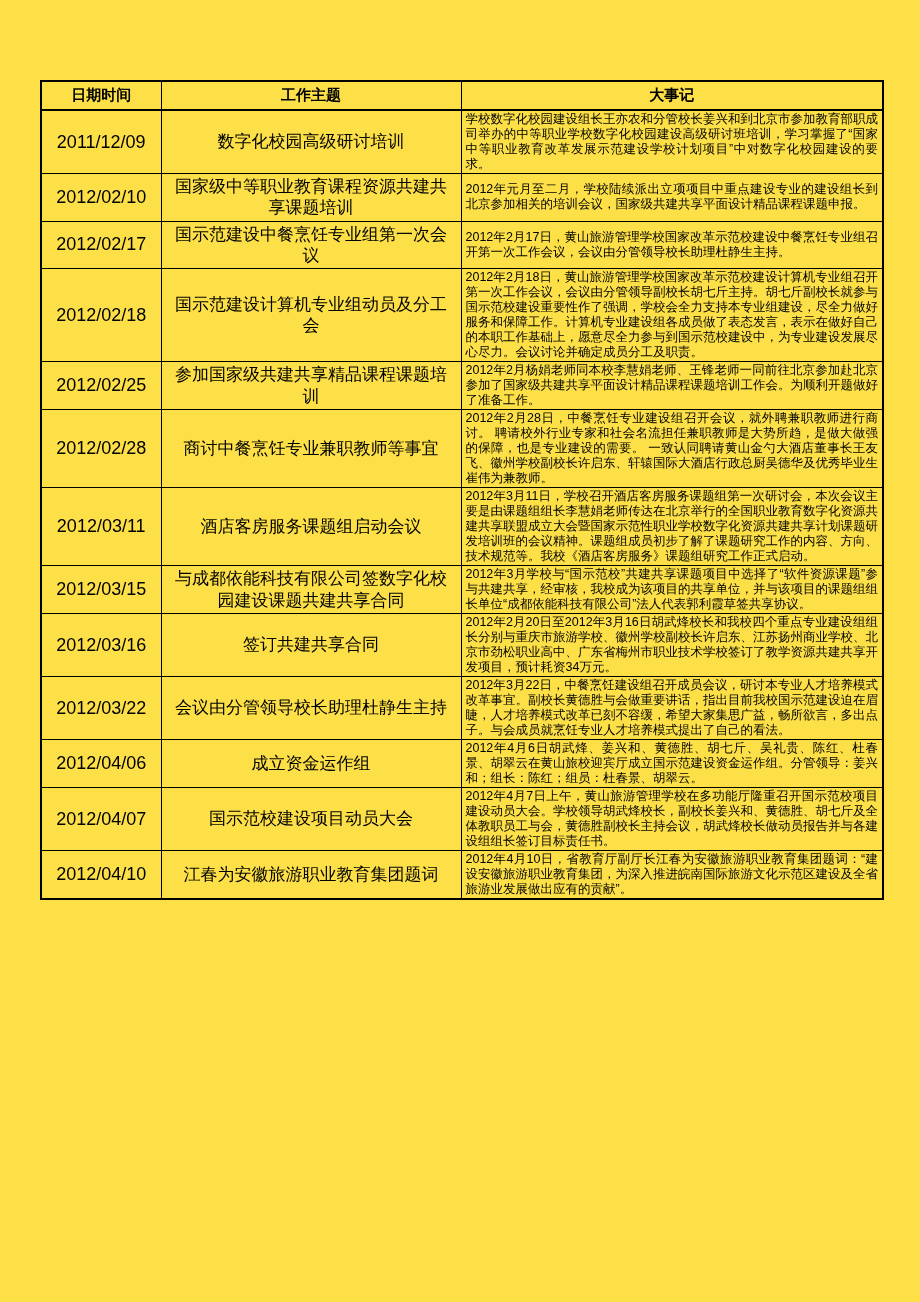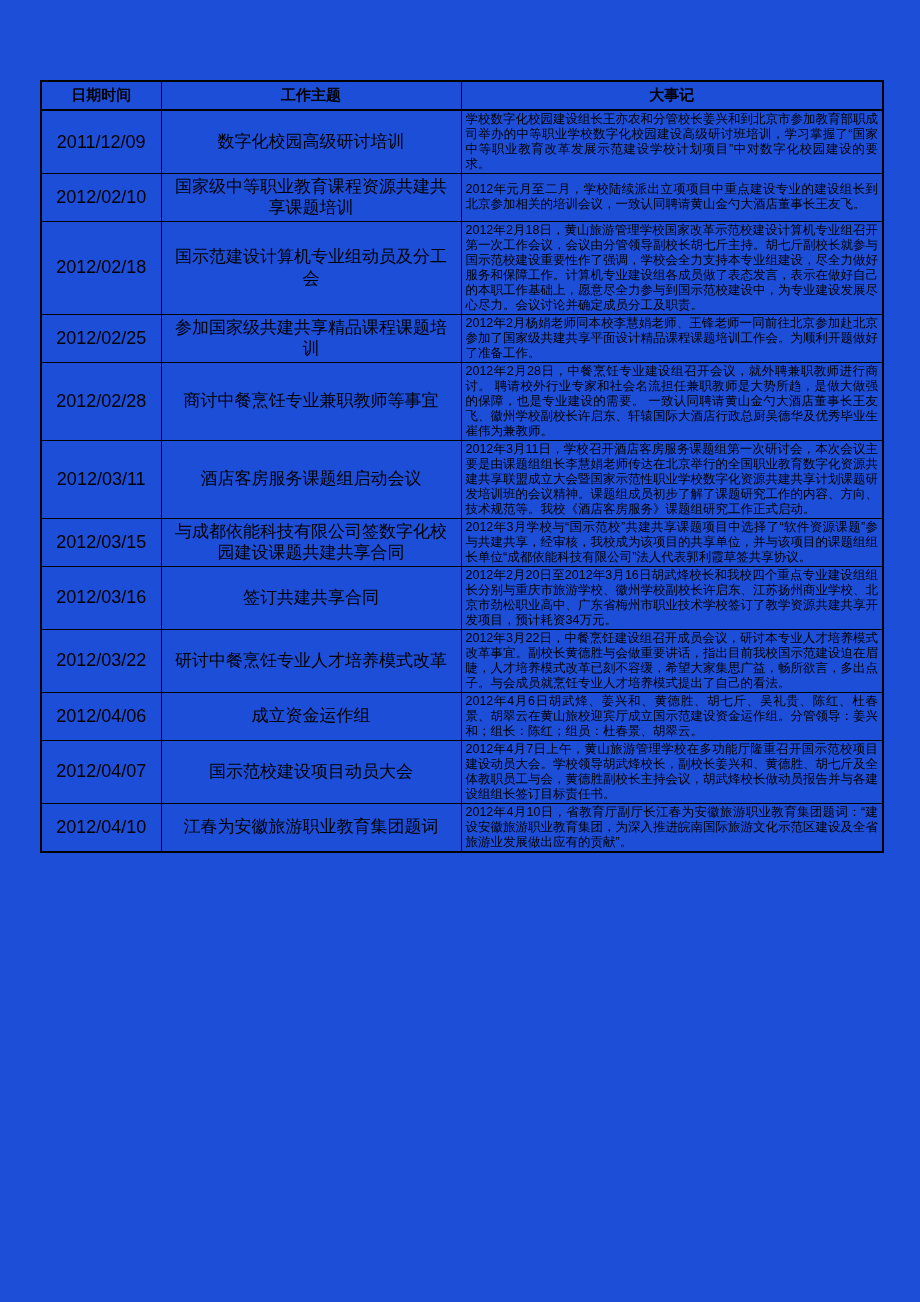--- a/index.html
+++ b/index.html
@@ -12,7 +12,7 @@
   .page {
     width: 920px;
     min-height: 1302px;
-    background: #1d4ed8;
+    background: #fde047;
     box-sizing: border-box;
     padding-top: 80px;
   }

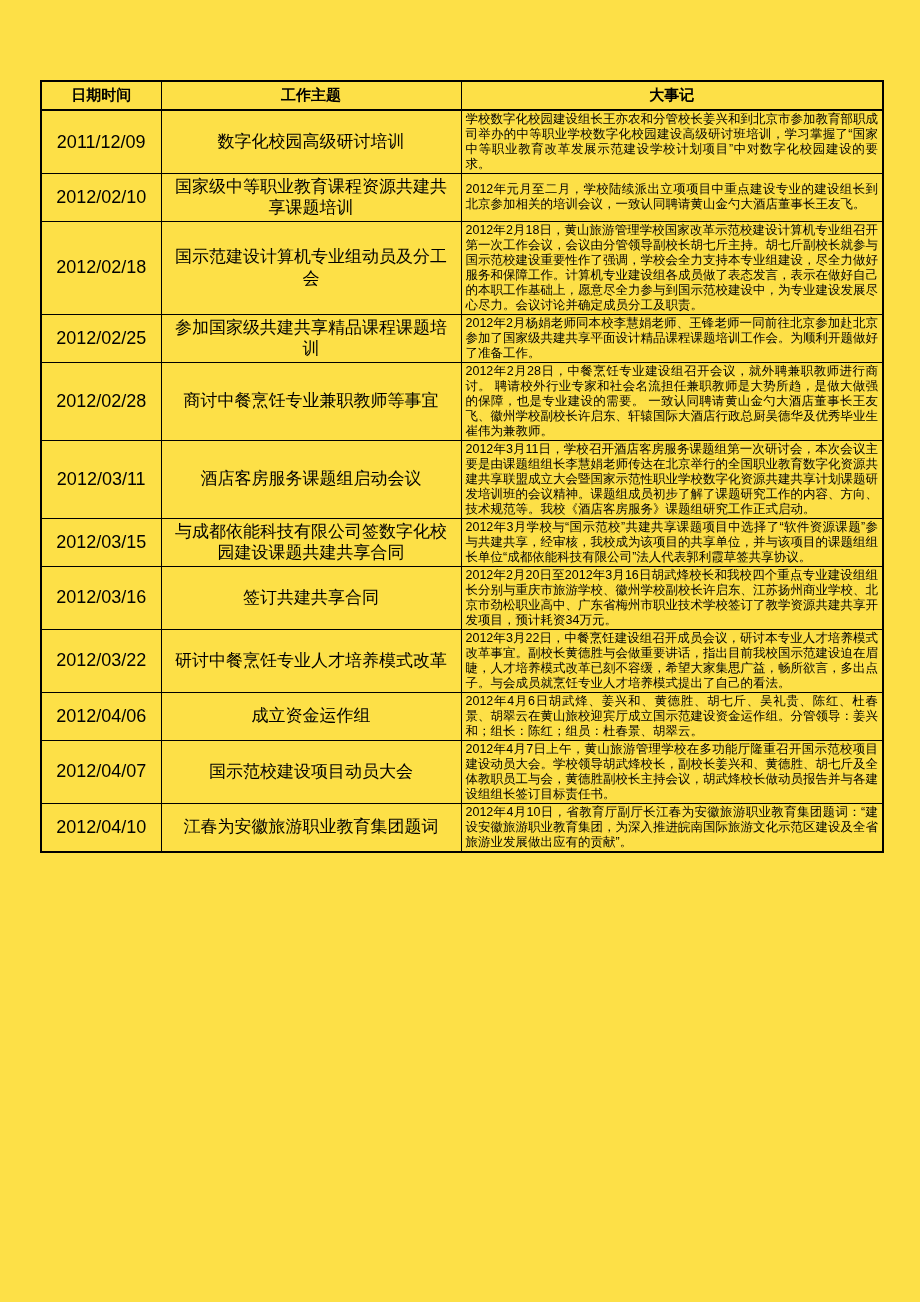--- a/index.html
+++ b/index.html
@@ -86,7 +86,7 @@
         <tr>
           <td class="cell-date">2012/02/10</td>
           <td class="cell-topic">国家级中等职业教育课程资源共建共享课题培训</td>
-          <td class="cell-event">2012年元月至二月，学校陆续派出立项项目中重点建设专业的建设组长到北京参加相关的培训会议，一致认同聘请黄山金勺大酒店董事长王友飞。</td>
+          <td class="cell-event">2012年元月至二月，学校陆续派出立项项目中重点建设专业的建设组长到北京参加相关的培训会议，国家级共建共享平面设计精品课程课题申报。</td>
         </tr>
         <tr>
           <td class="cell-date">2012/02/18</td>

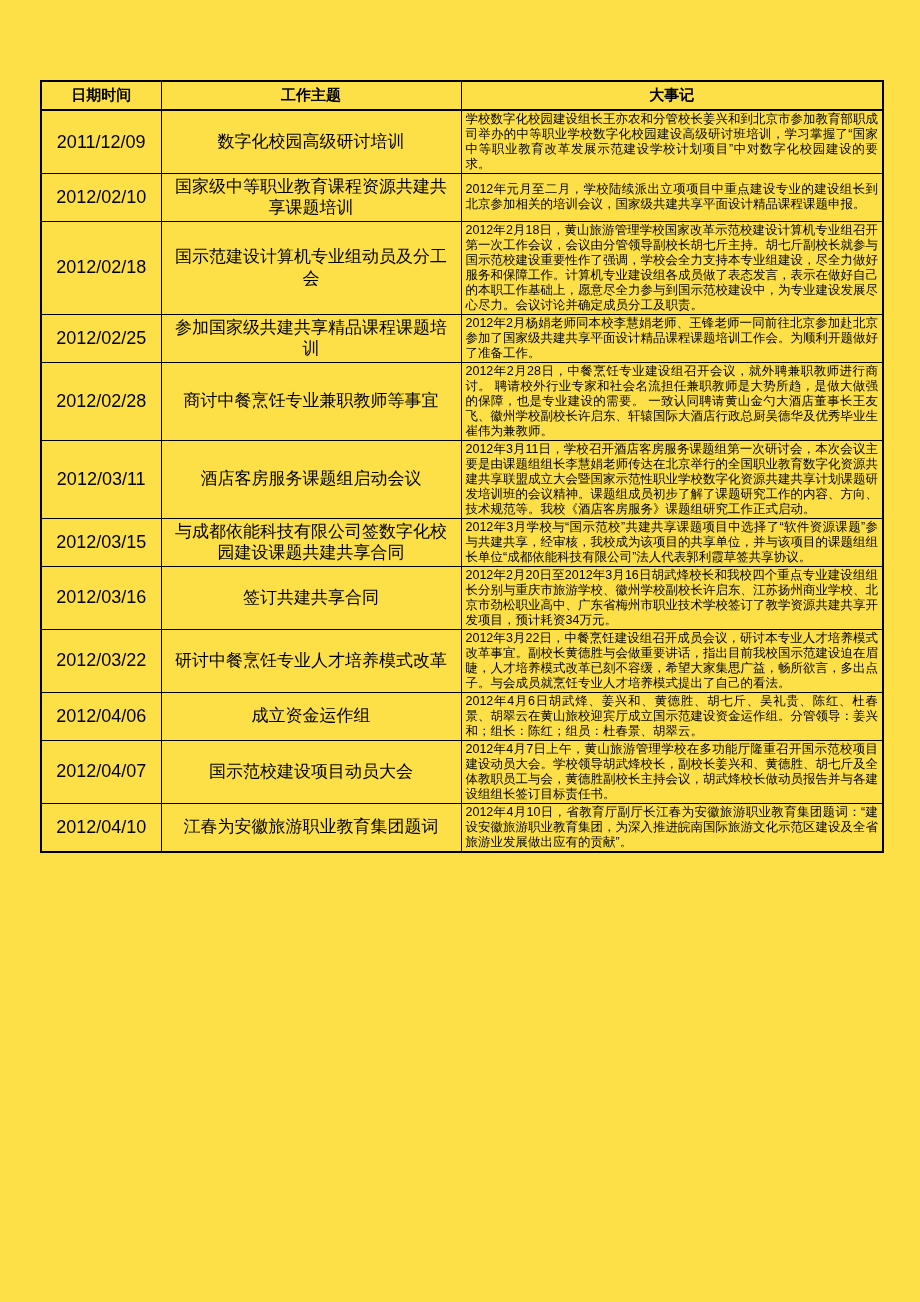--- a/index.html
+++ b/index.html
@@ -89,6 +89,11 @@
           <td class="cell-event">2012年元月至二月，学校陆续派出立项项目中重点建设专业的建设组长到北京参加相关的培训会议，国家级共建共享平面设计精品课程课题申报。</td>
         </tr>
         <tr>
+          <td class="cell-date">2012/02/17</td>
+          <td class="cell-topic">国示范建设中餐烹饪专业组第一次会议</td>
+          <td class="cell-event">2012年2月17日，黄山旅游管理学校国家改革示范校建设中餐烹饪专业组召开第一次工作会议，会议由分管领导校长助理杜静生主持。</td>
+        </tr>
+        <tr>
           <td class="cell-date">2012/02/18</td>
           <td class="cell-topic">国示范建设计算机专业组动员及分工会</td>
           <td class="cell-event">2012年2月18日，黄山旅游管理学校国家改革示范校建设计算机专业组召开第一次工作会议，会议由分管领导副校长胡七斤主持。胡七斤副校长就参与国示范校建设重要性作了强调，学校会全力支持本专业组建设，尽全力做好服务和保障工作。计算机专业建设组各成员做了表态发言，表示在做好自己的本职工作基础上，愿意尽全力参与到国示范校建设中，为专业建设发展尽心尽力。会议讨论并确定成员分工及职责。</td>

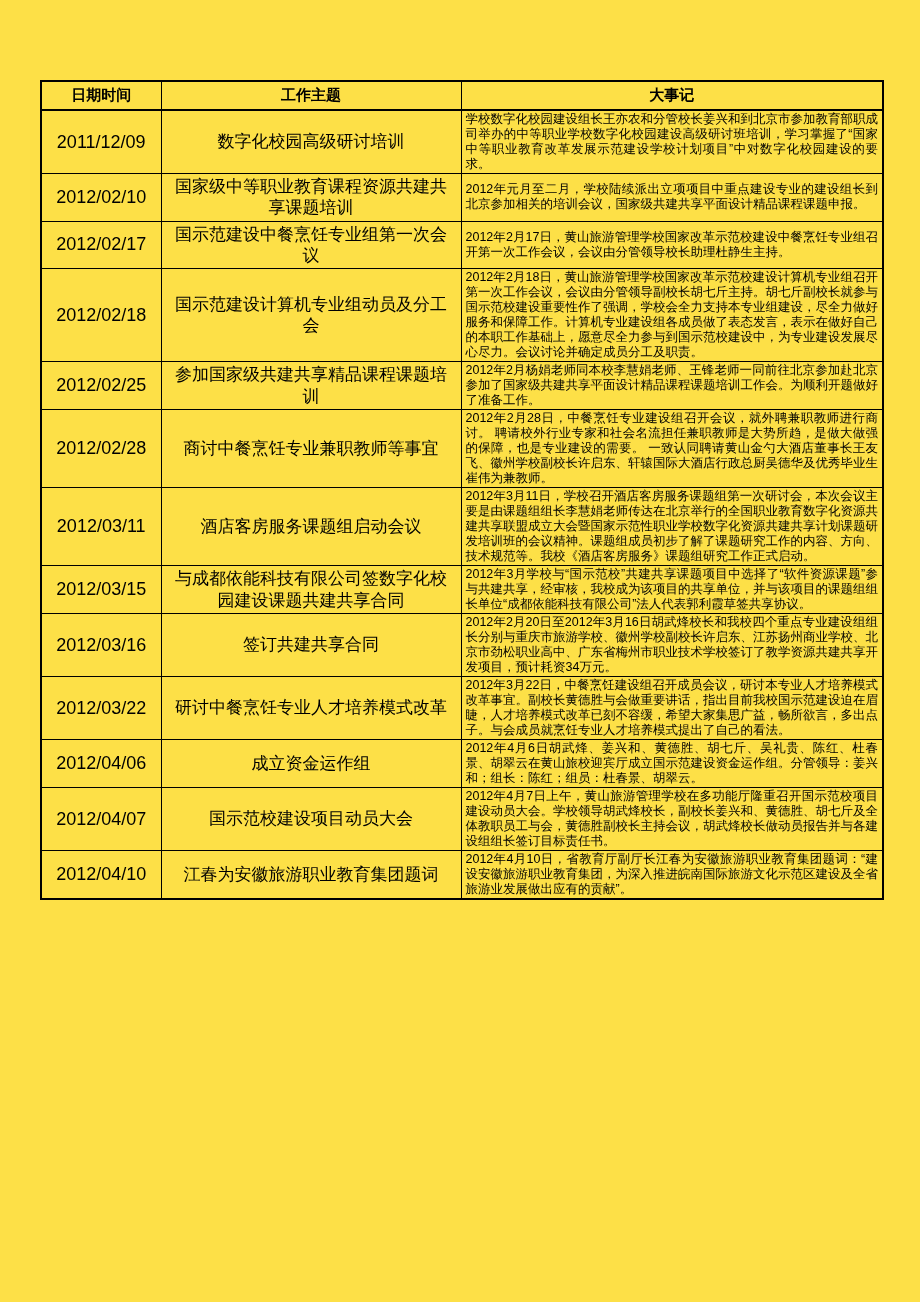--- a/index.html
+++ b/index.html
@@ -125,7 +125,7 @@
         </tr>
         <tr>
           <td class="cell-date">2012/03/22</td>
-          <td class="cell-topic">研讨中餐烹饪专业人才培养模式改革</td>
+          <td class="cell-topic">会议由分管领导校长助理杜静生主持</td>
           <td class="cell-event">2012年3月22日，中餐烹饪建设组召开成员会议，研讨本专业人才培养模式改革事宜。副校长黄德胜与会做重要讲话，指出目前我校国示范建设迫在眉睫，人才培养模式改革已刻不容缓，希望大家集思广益，畅所欲言，多出点子。与会成员就烹饪专业人才培养模式提出了自己的看法。</td>
         </tr>
         <tr>

